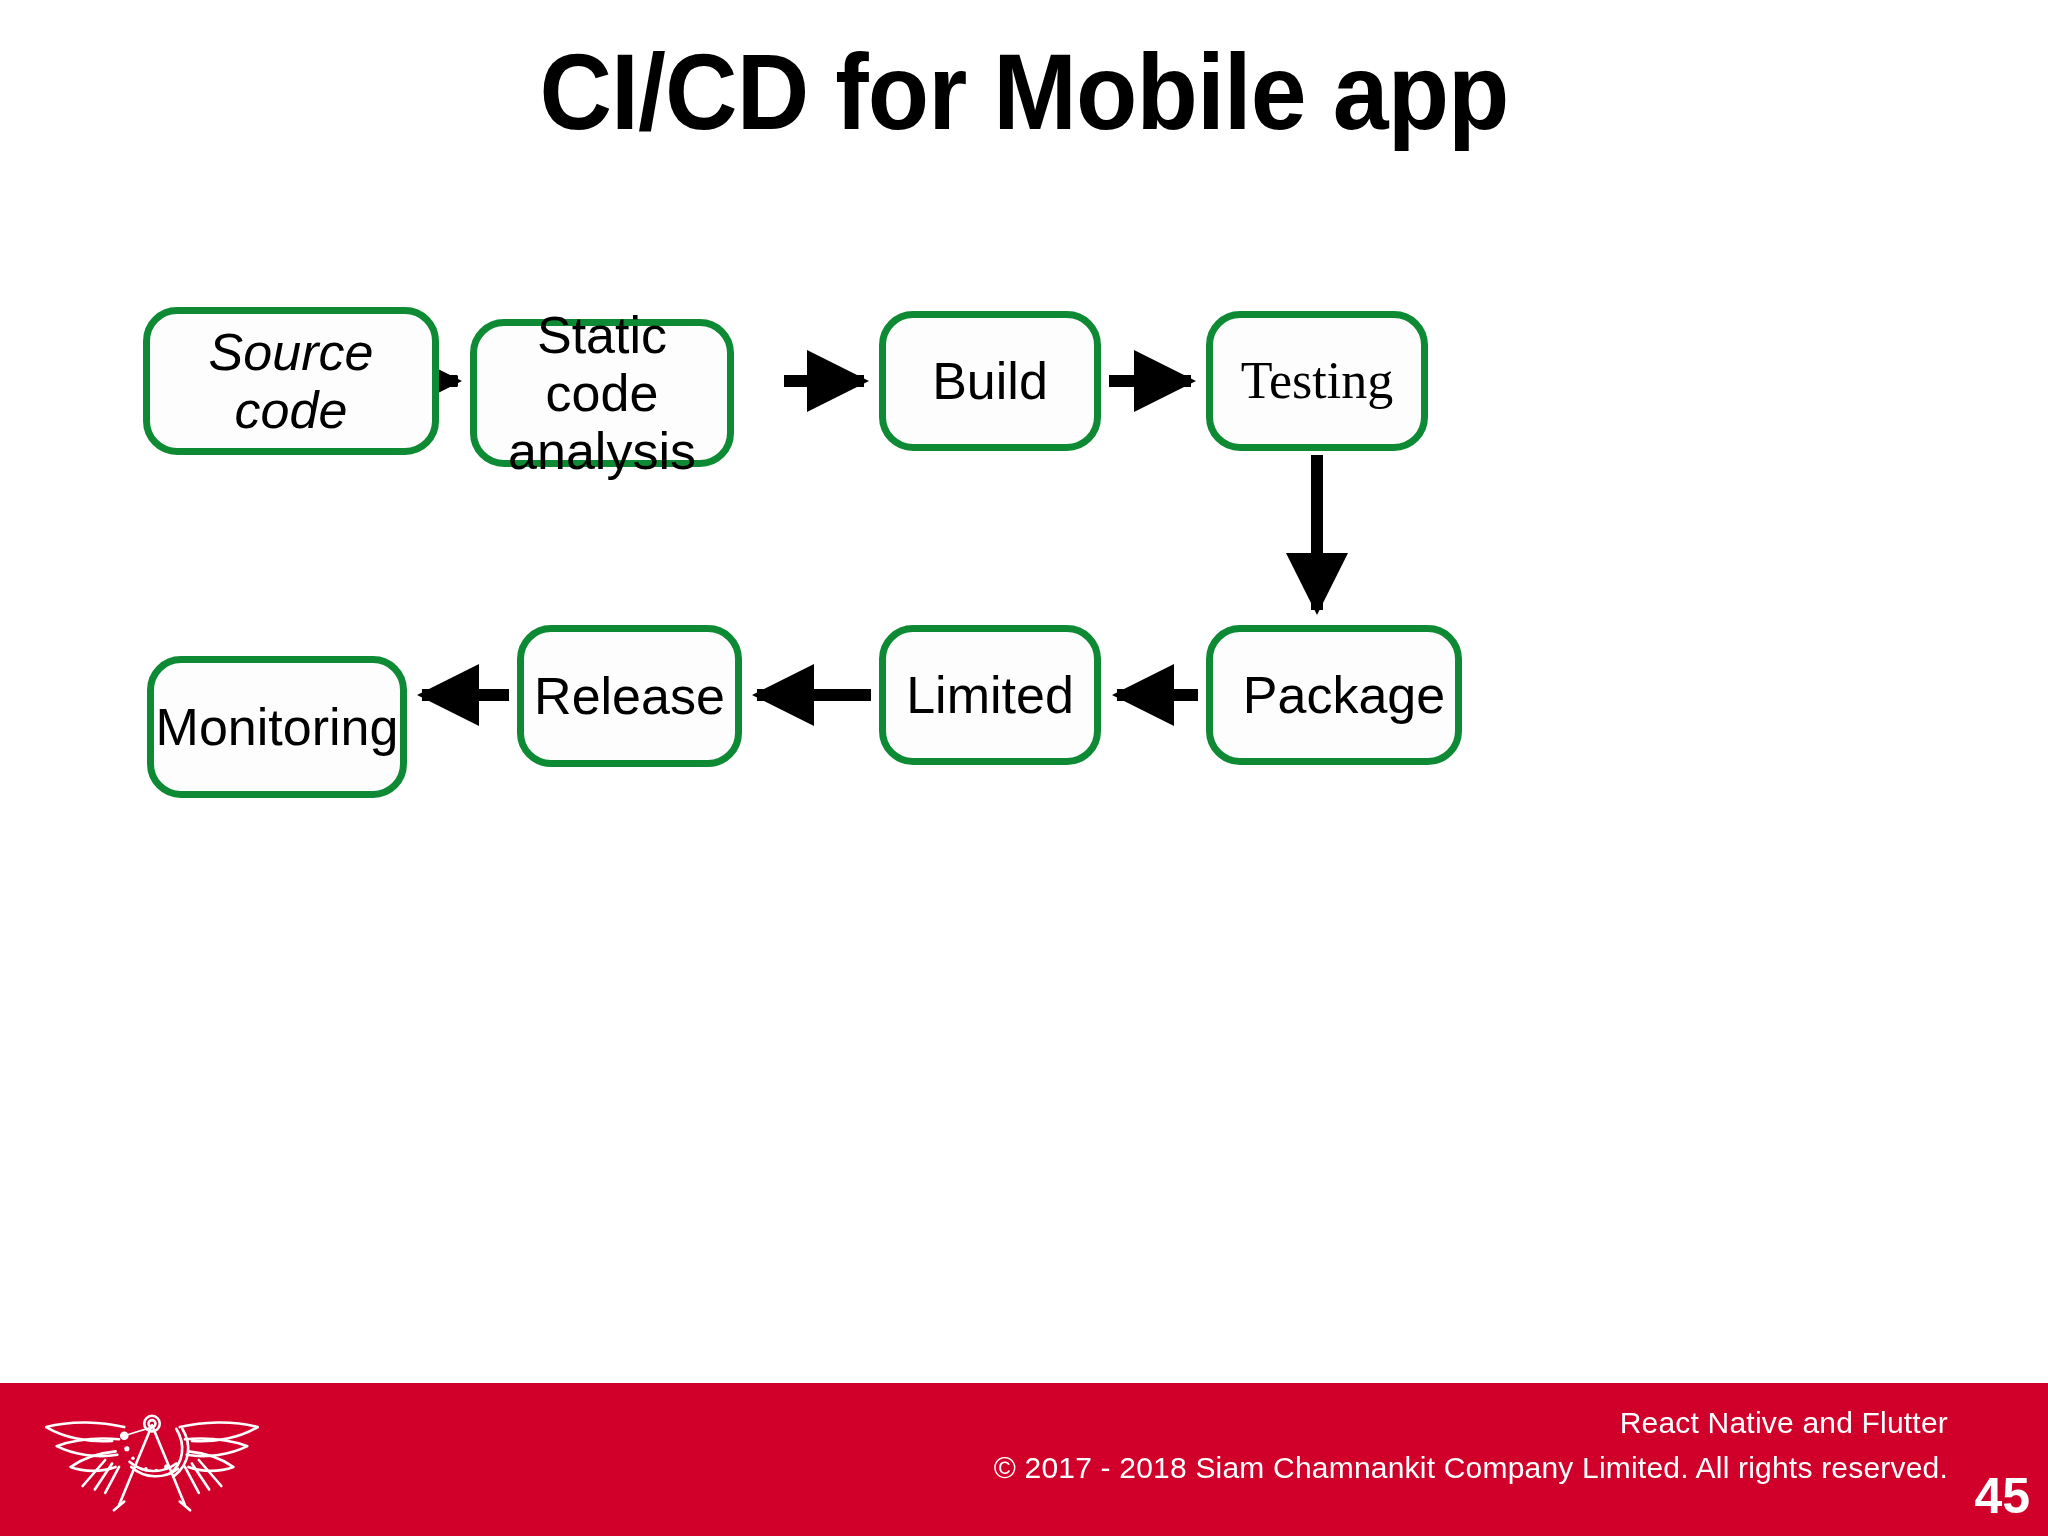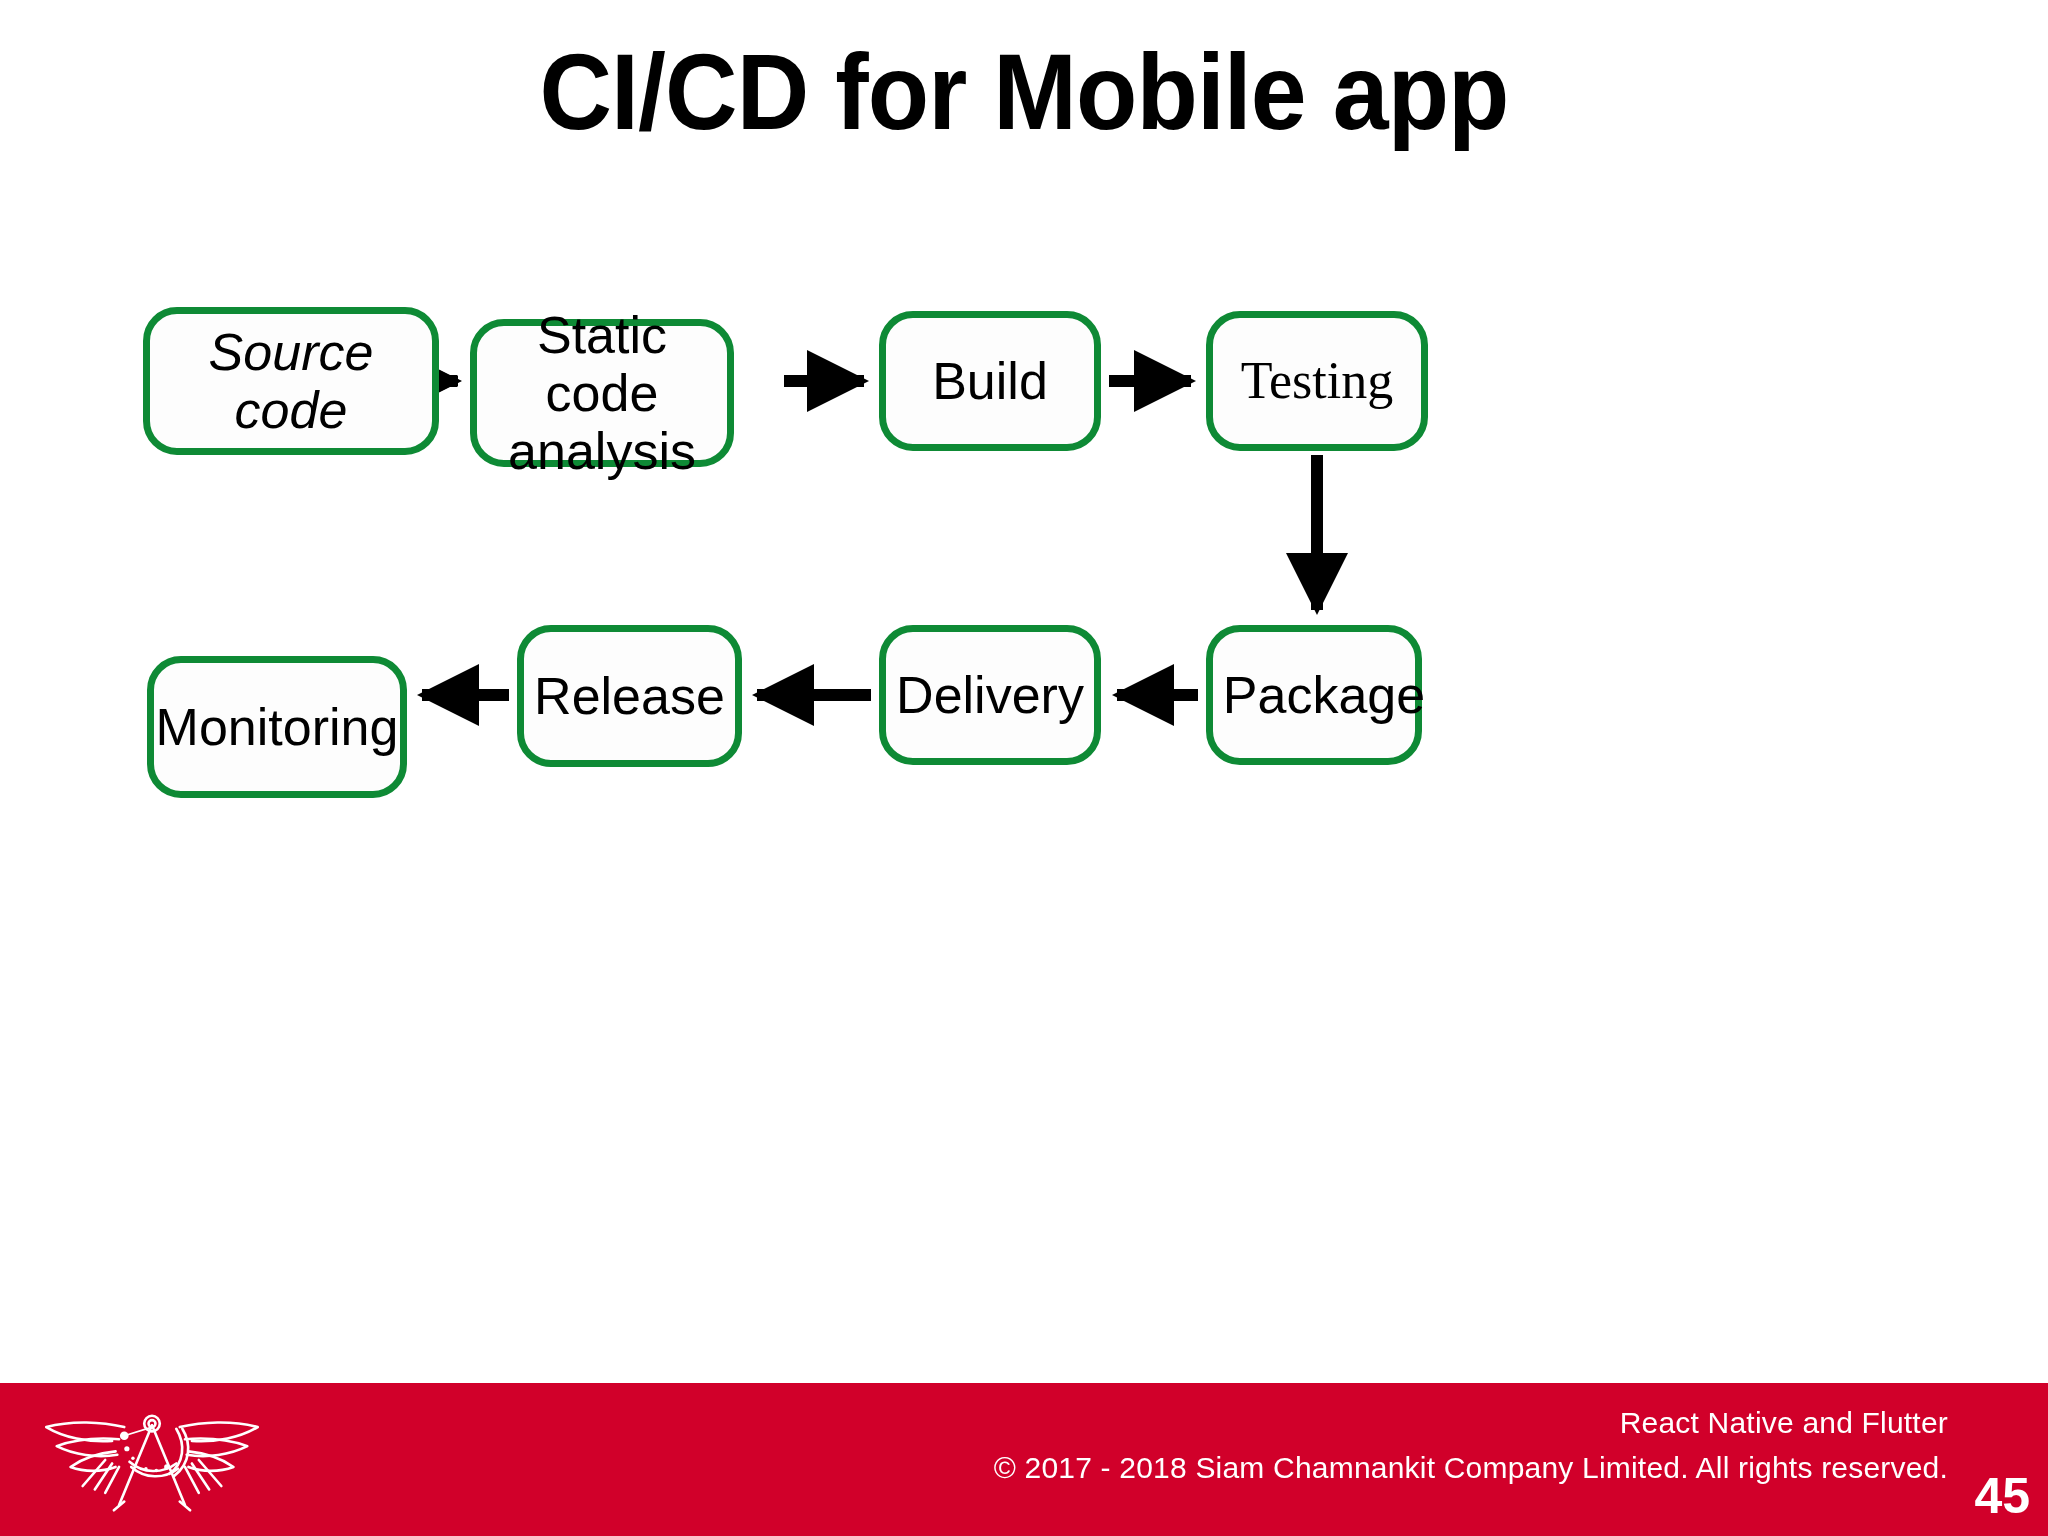--- a/index.html
+++ b/index.html
@@ -214,7 +214,7 @@
     <span class="node-label">Package</span>
   </div>
   <div class="node" id="node-delivery">
-    <span class="node-label">Delivery</span>
+    <span class="node-label">Limited</span>
   </div>
   <div class="node" id="node-release">
     <span class="node-label">Release</span>

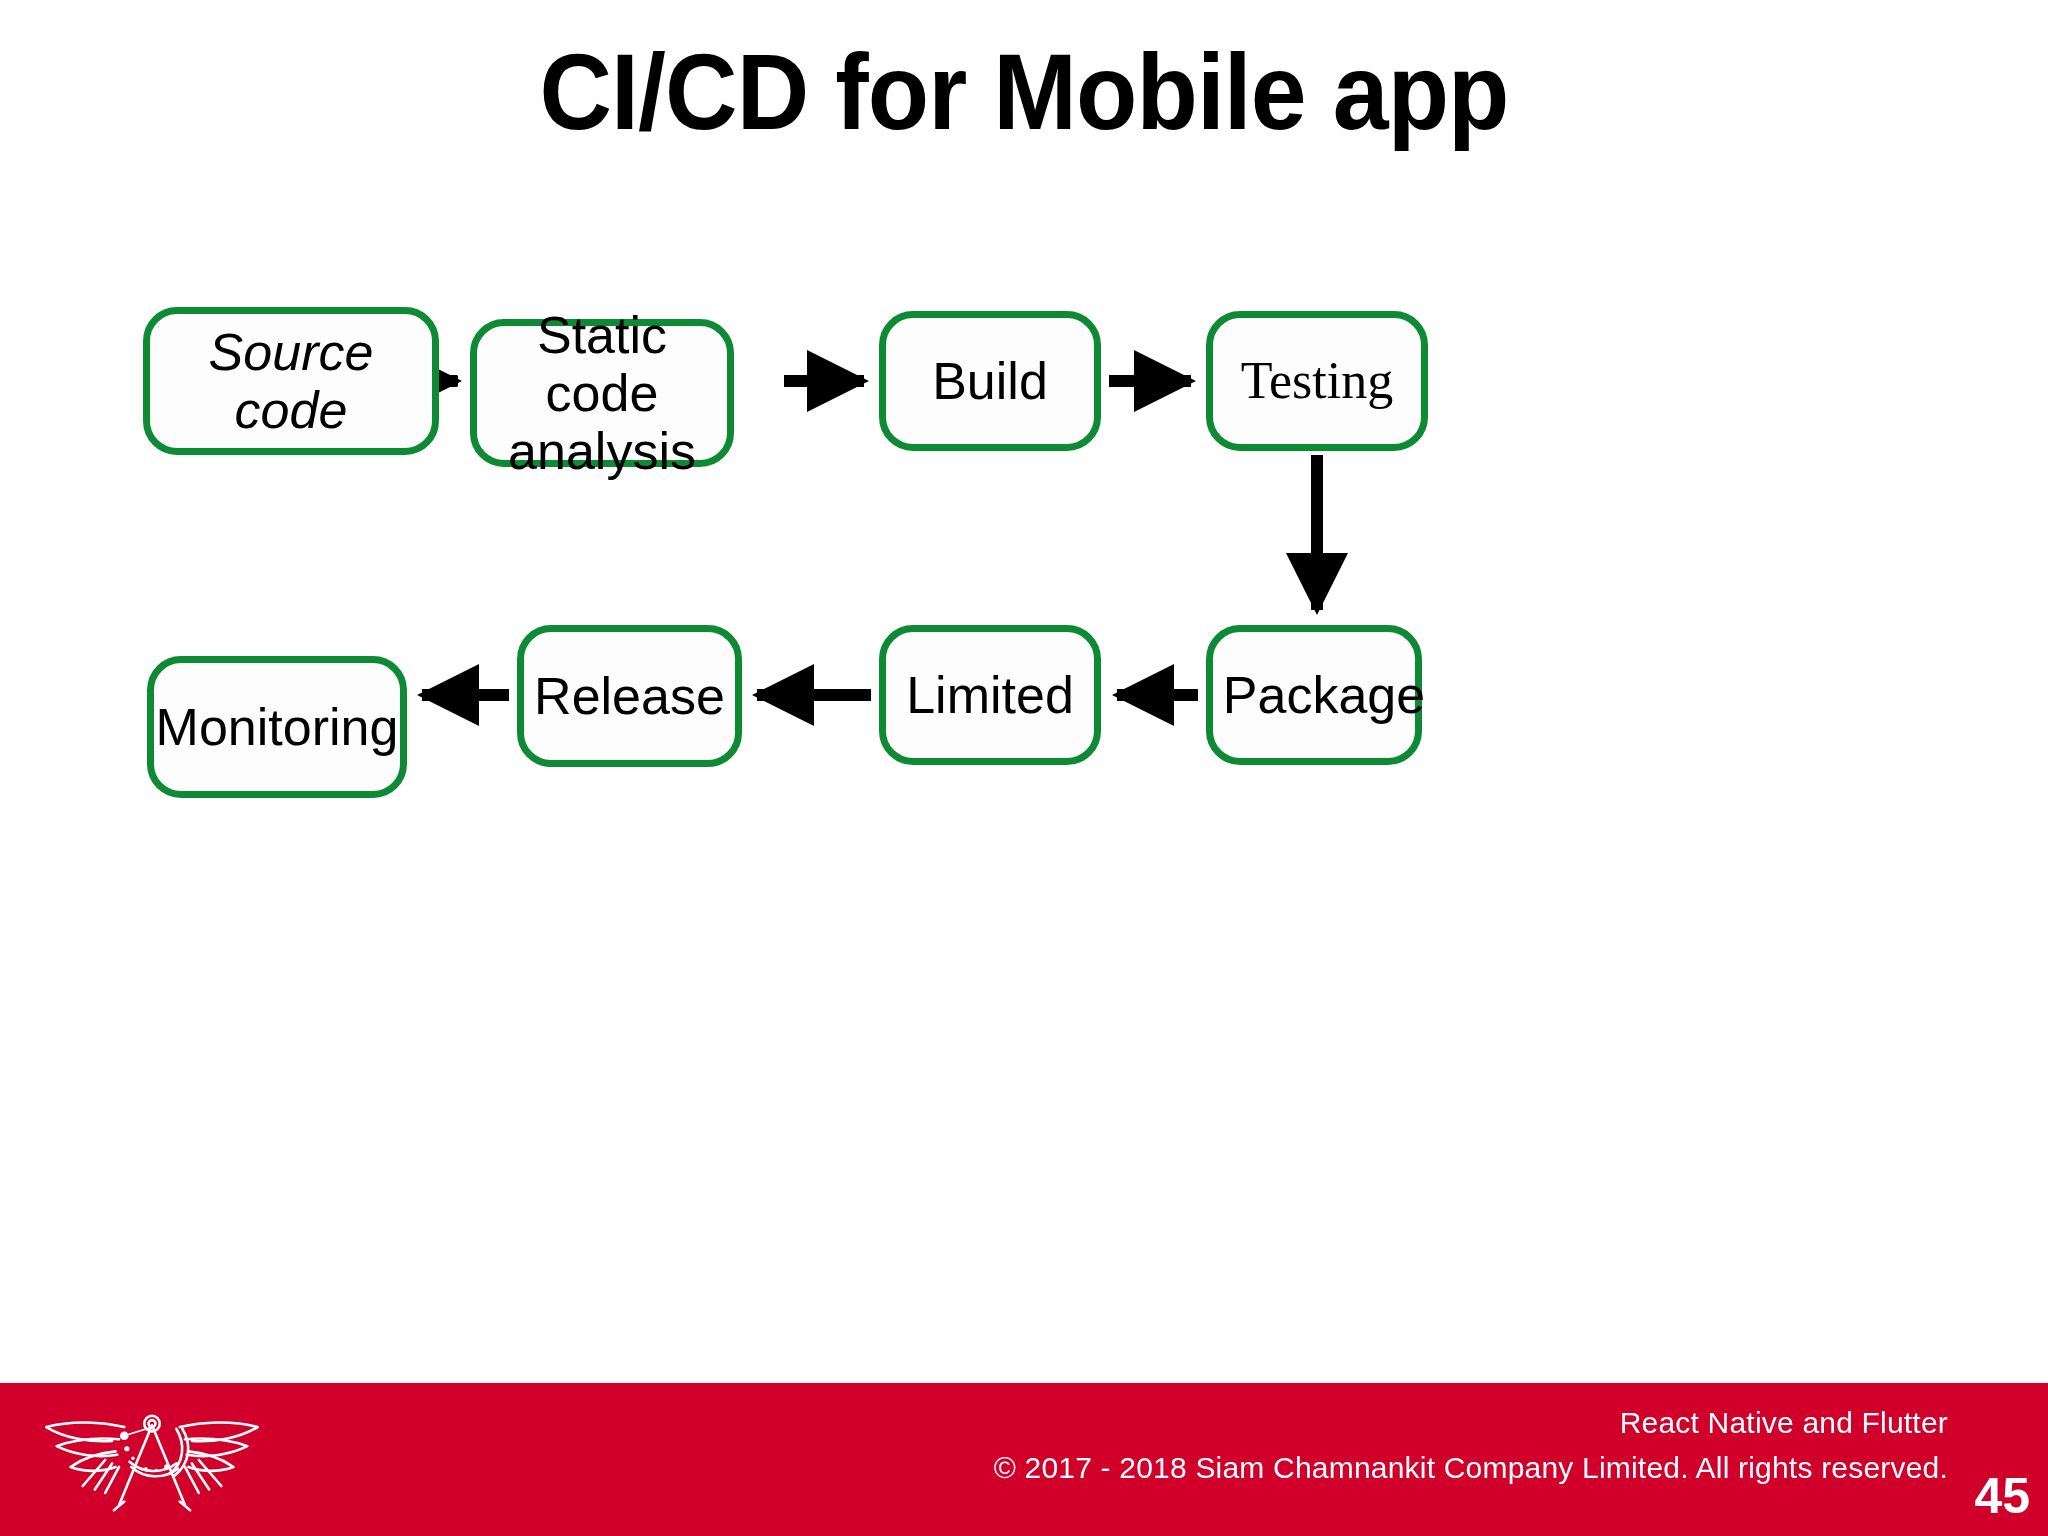--- a/index.html
+++ b/index.html
@@ -83,7 +83,7 @@
   #node-monitoring     { left: 147px;  top: 625px; width: 260px; height: 142px; margin-top: 31px; }
   #node-release        { left: 517px;  top: 625px; width: 225px; height: 142px; }
   #node-delivery       { left: 879px;  top: 625px; width: 222px; height: 140px; }
-  #node-package        { left: 1206px; top: 625px; width: 216px; height: 140px; padding-left: 20px; }
+  #node-package        { left: 1206px; top: 625px; width: 256px; height: 140px; padding-left: 20px; }
 
   
   #footer-bar {

